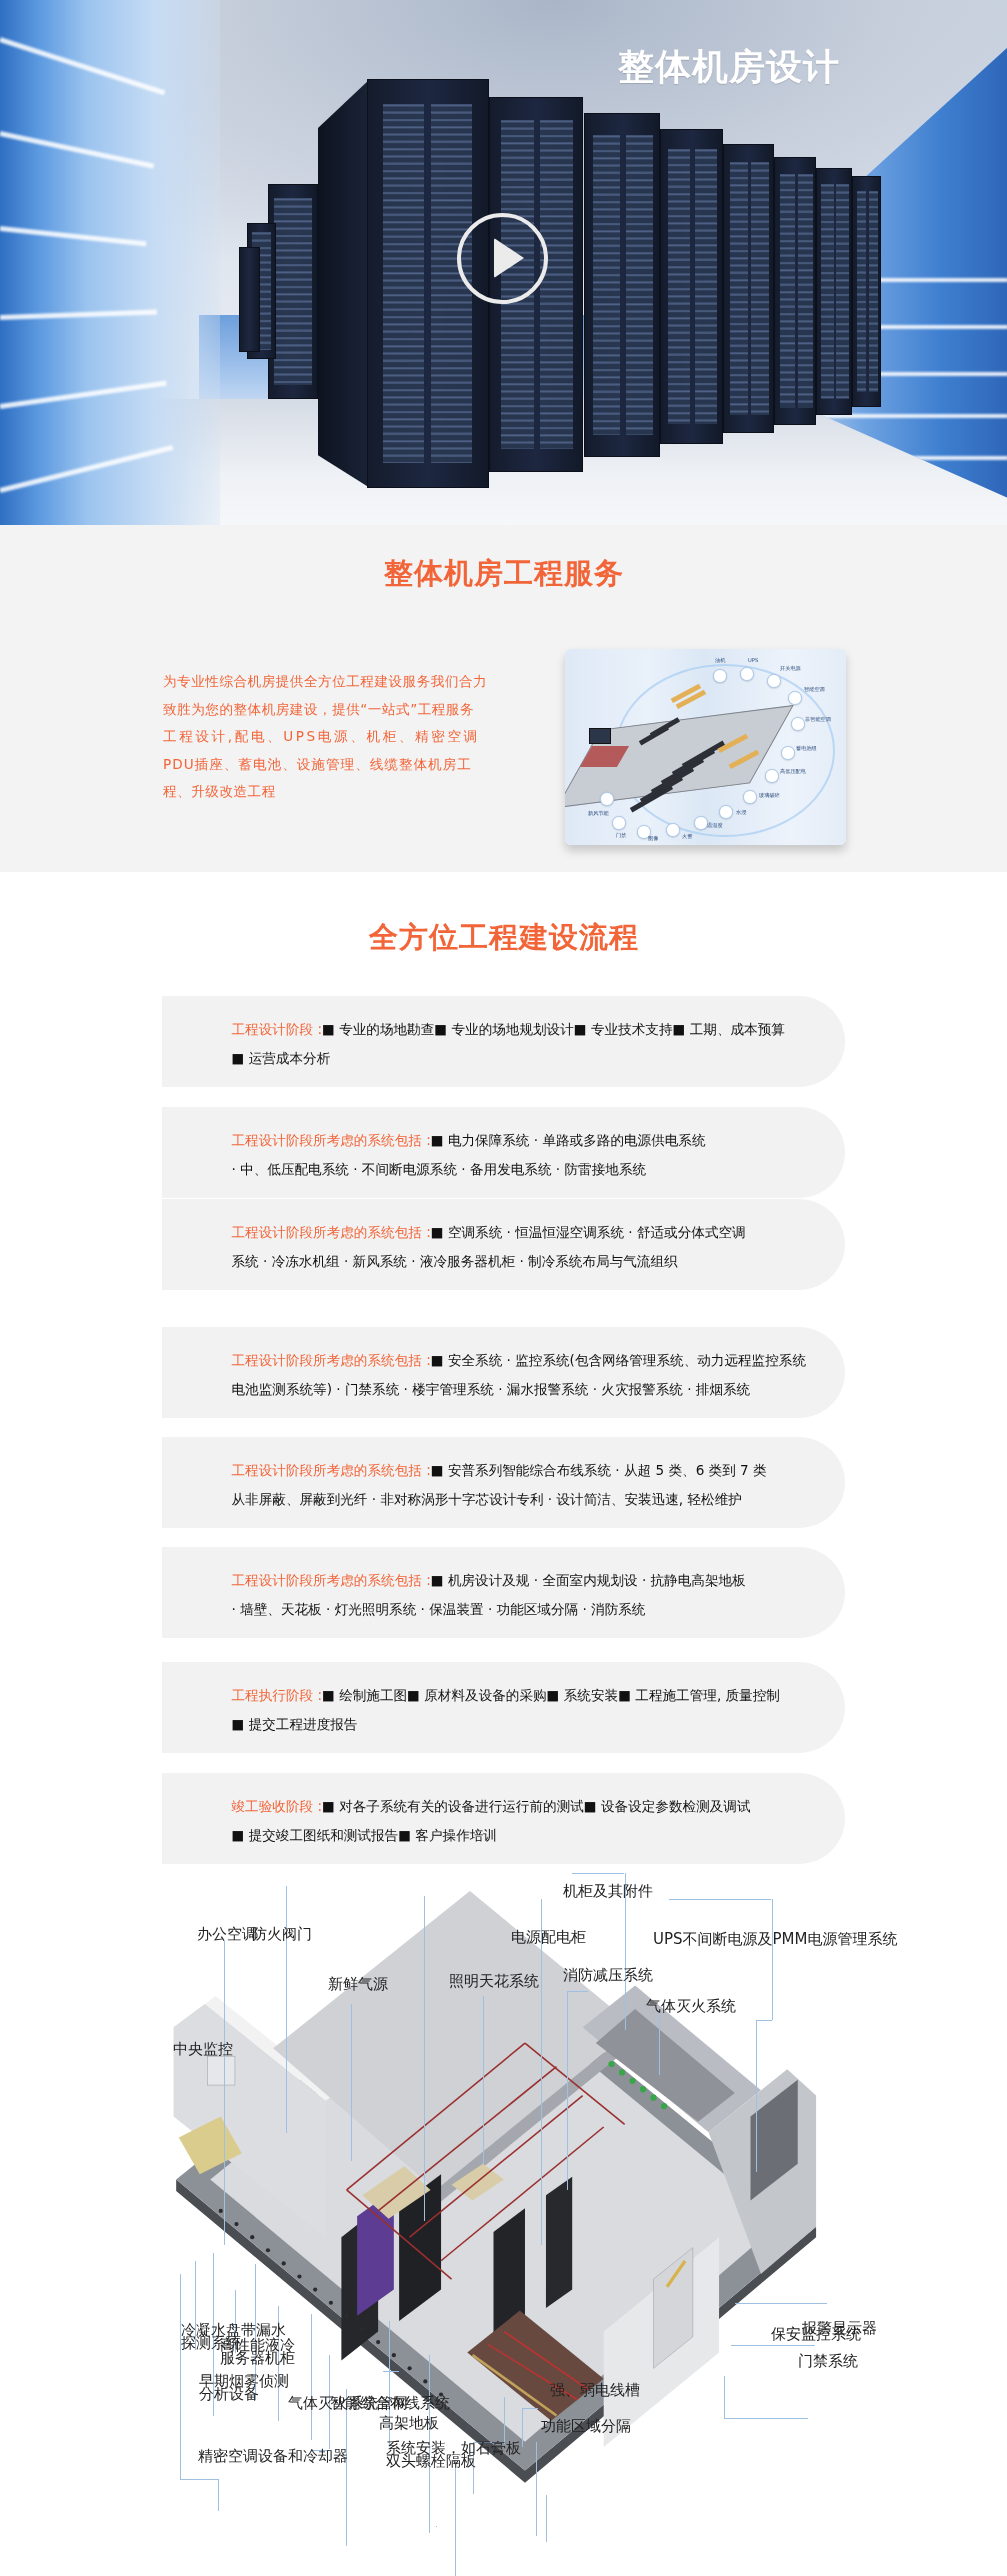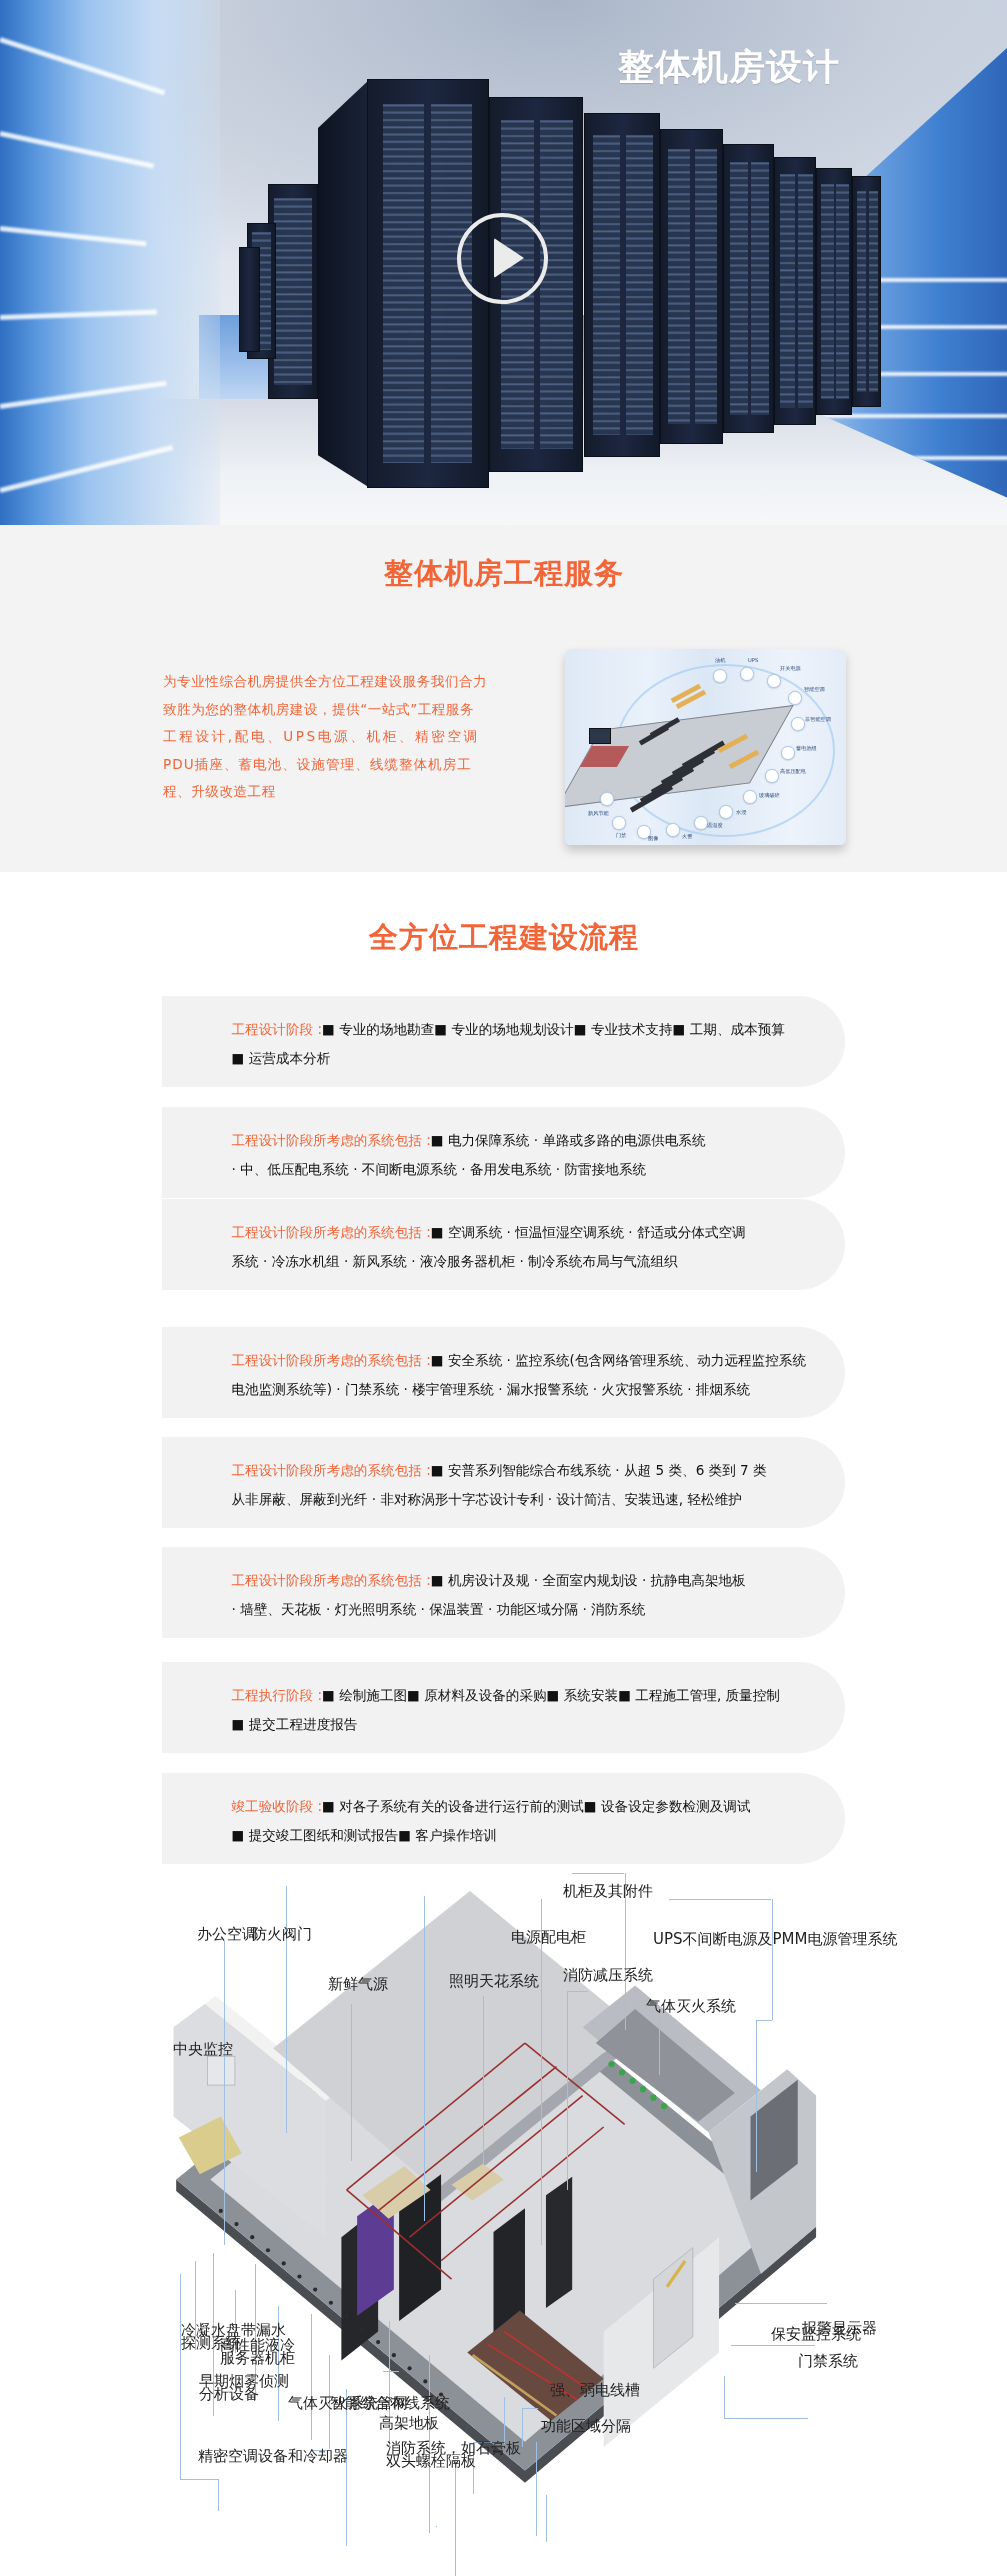--- a/index.html
+++ b/index.html
@@ -413,7 +413,7 @@
   <div class="lbl" style="left:541px;top:550px;">功能区域分隔</div>
   <div class="lbl" style="left:198px;top:580px;">精密空调设备和冷却器</div>
   <div class="lbl" style="left:386px;top:572px;">
-    <div>消防系统，如石膏板</div>
+    <div>系统安装，如石膏板</div>
     <div>双头螺栓隔板</div>
   </div>
 </section>

